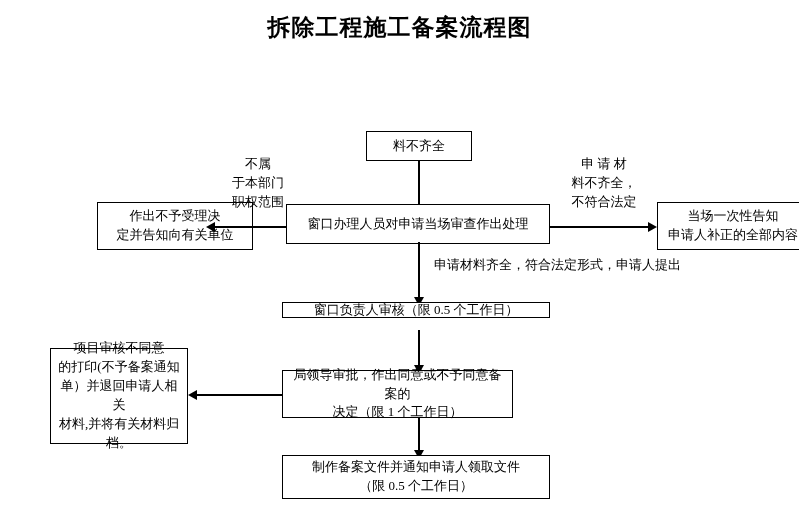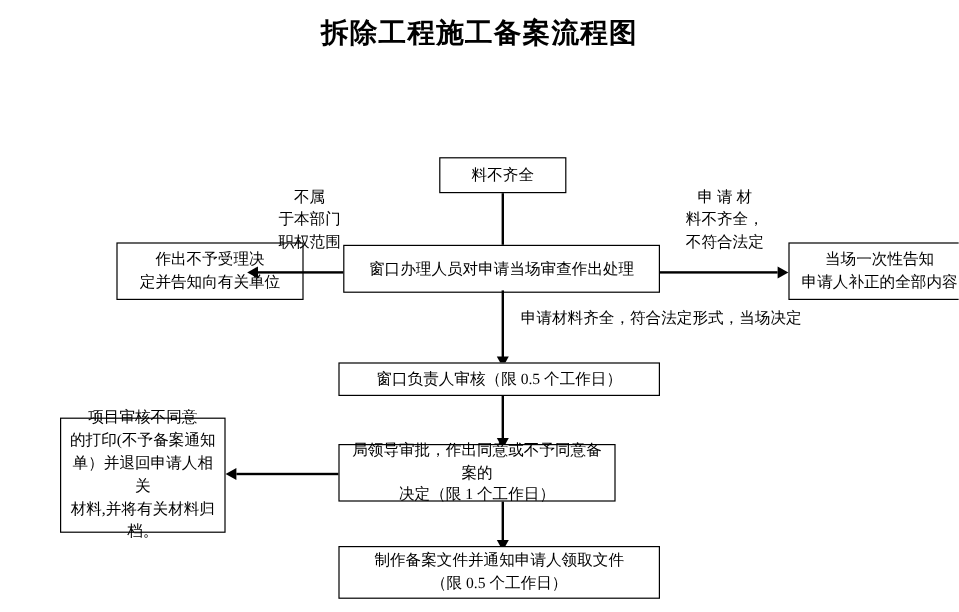--- a/index.html
+++ b/index.html
@@ -125,7 +125,7 @@
   <div class="line vline" style="left:418px; top:242px; height:58px;"></div>
   <div class="arrow arrow-down" style="left:414px; top:297px;"></div>
 
-  <div class="freetext left" style="left:434px; top:256px; width:330px;">申请材料齐全，符合法定形式，当场决定</div>
+  <div class="freetext left" style="left:434px; top:256px; width:330px;">申请材料齐全，符合法定形式，申请人提出</div>
 
   <div class="box" style="left:282px; top:302px; width:268px; height:28px;">窗口负责人审核（限 0.5 个工作日）</div>
 

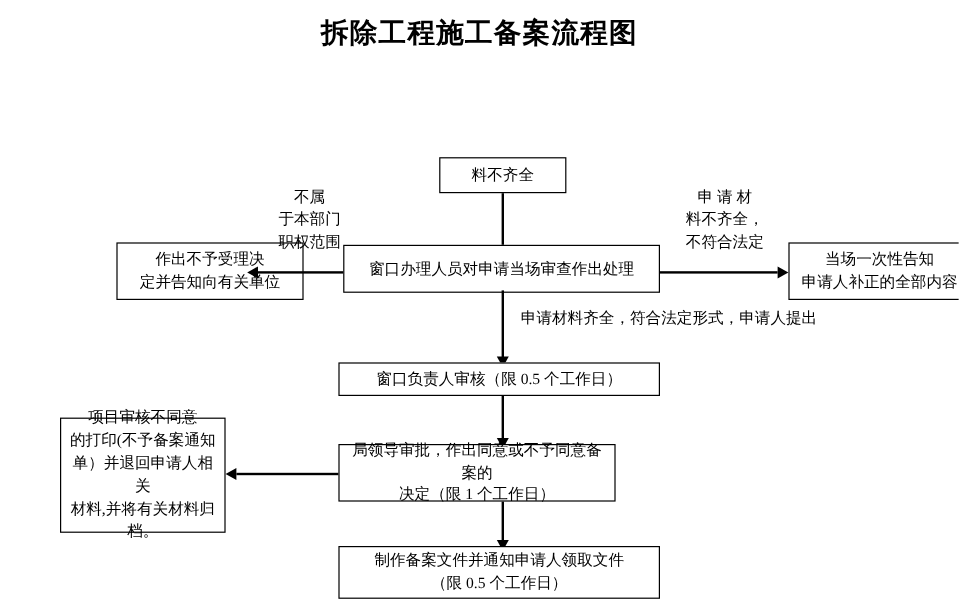--- a/index.html
+++ b/index.html
@@ -127,7 +127,7 @@
 
   <div class="freetext left" style="left:434px; top:256px; width:330px;">申请材料齐全，符合法定形式，申请人提出</div>
 
-  <div class="box" style="left:282px; top:302px; width:268px; height:28px;">窗口负责人审核（限 0.5 个工作日）</div>
+  <div class="box" style="left:282px; top:302px; width:268px; height:16px;">窗口负责人审核（限 0.5 个工作日）</div>
 
   <div class="line vline" style="left:418px; top:330px; height:38px;"></div>
   <div class="arrow arrow-down" style="left:414px; top:365px;"></div>

